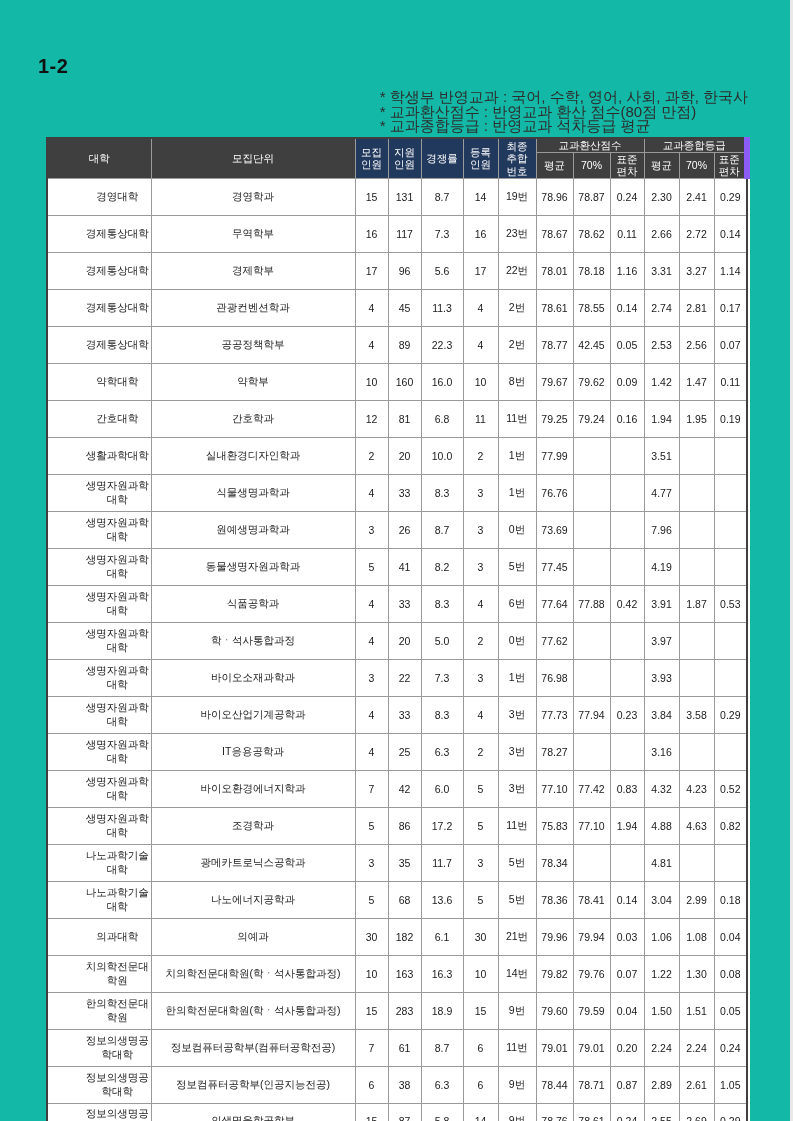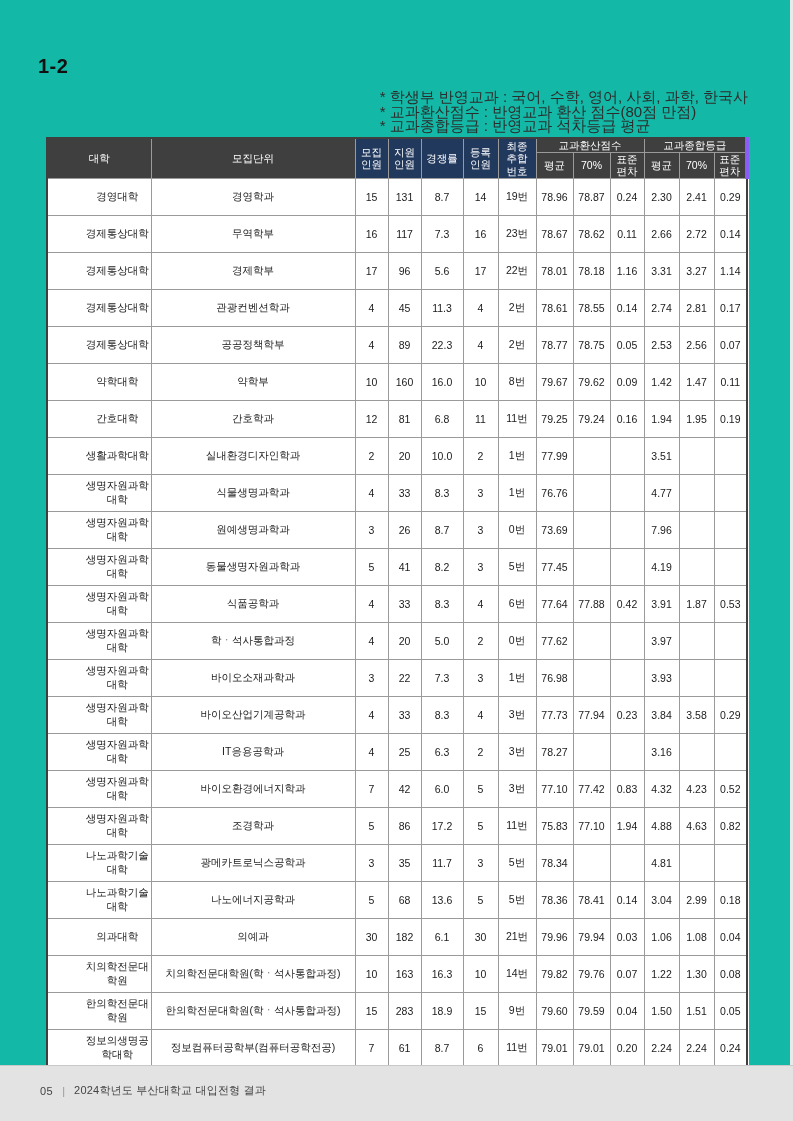--- a/index.html
+++ b/index.html
@@ -108,7 +108,7 @@
     background: #22395e;
   }
   thead tr th:first-child { border-left: 1px solid #3f3f3f; }
-  thead tr th:last-child  { border-right: 4px solid #8b5cf6; }
+  thead tr th:last-child  { border-right: 6px solid #8b5cf6; }
 
   .hdr-two-line { white-space: pre-line; }
 

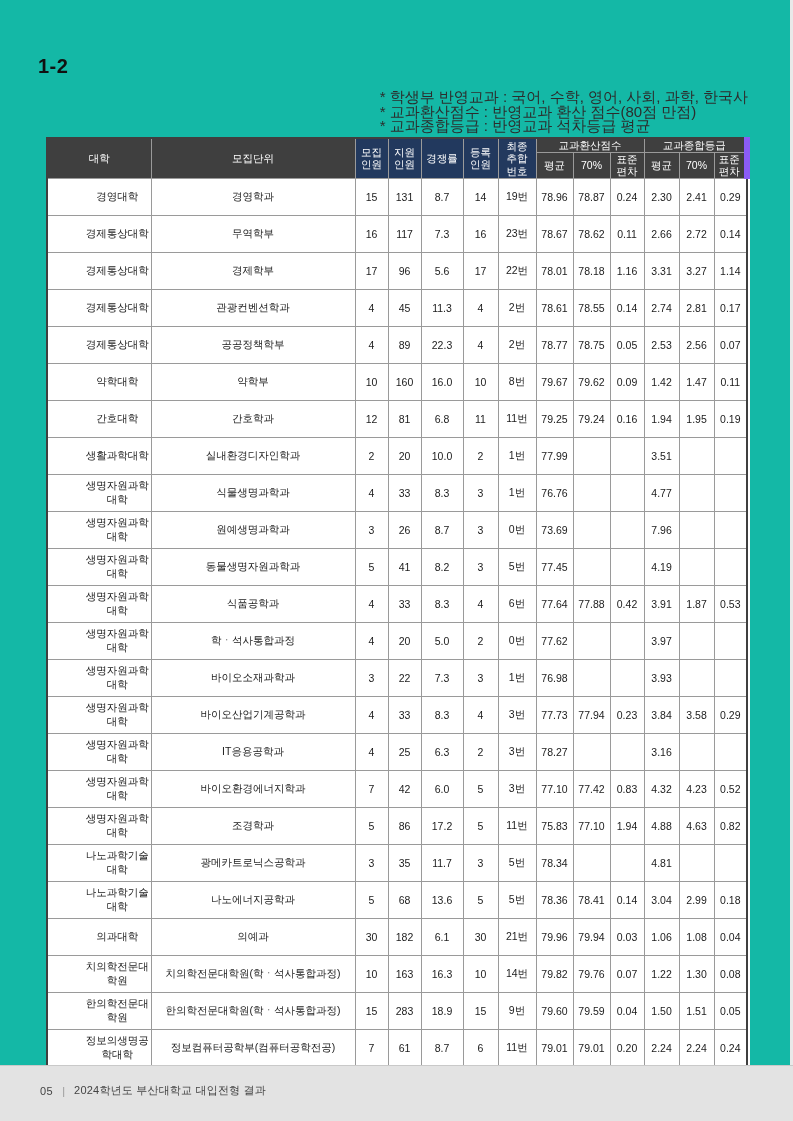--- a/index.html
+++ b/index.html
@@ -290,7 +290,7 @@
             <td class="num">4</td>
             <td class="num">2번</td>
             <td class="num">78.77</td>
-            <td class="num">78.75</td>
+            <td class="num">42.45</td>
             <td class="num">0.05</td>
             <td class="num">2.53</td>
             <td class="num">2.56</td>

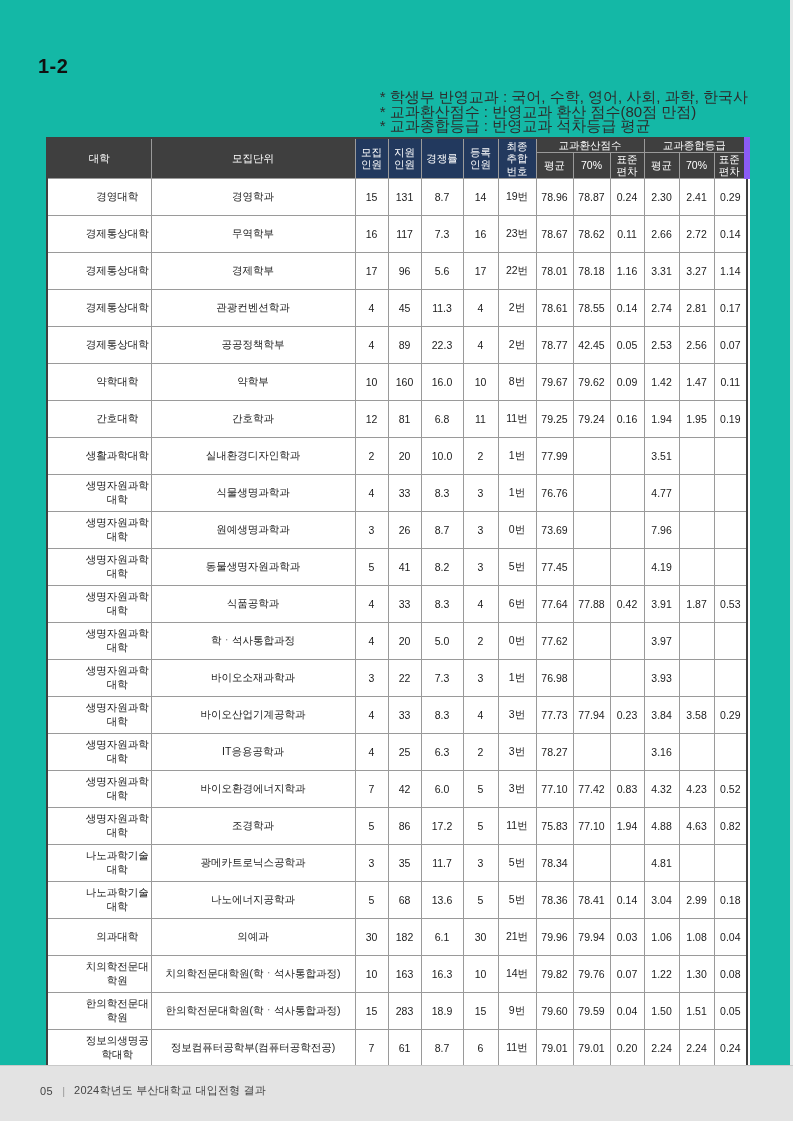--- a/index.html
+++ b/index.html
@@ -615,13 +615,6 @@
     </table>
   </div>
 
-  <div class="footer">
-    <div class="footer-inner">
-      <span class="footer-page">05</span>
-      <span class="footer-sep">|</span>
-      <span class="footer-text">2024학년도 부산대학교 대입전형 결과</span>
-    </div>
-  </div>
 
 </div>
 

